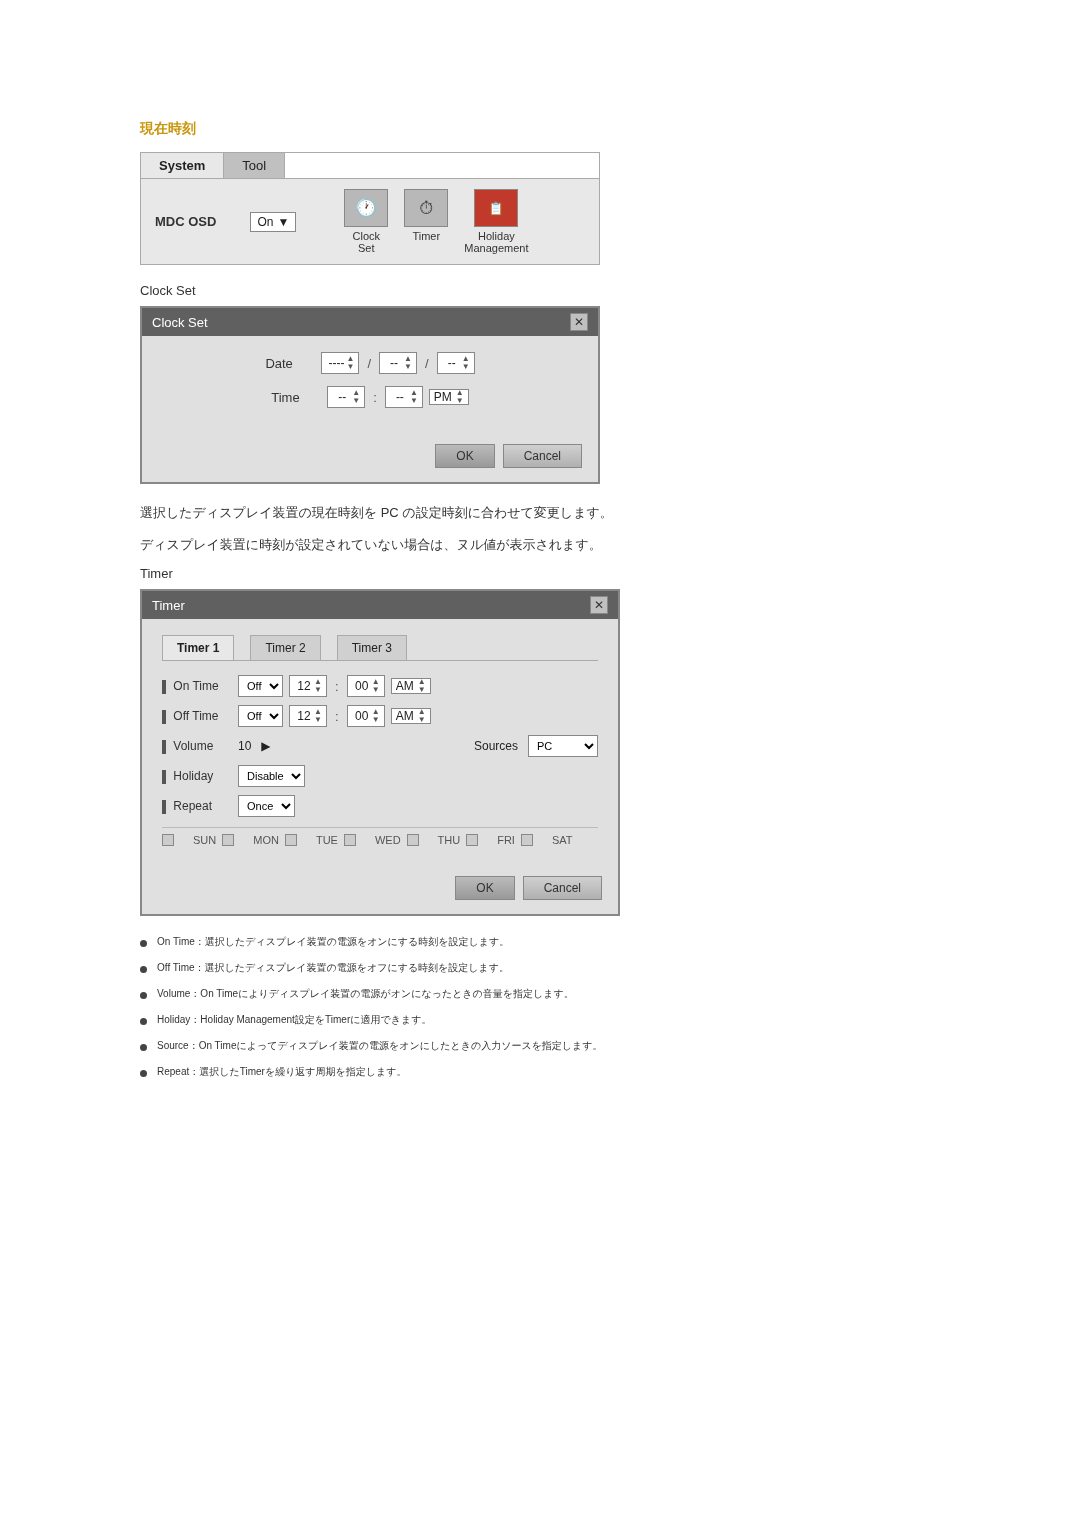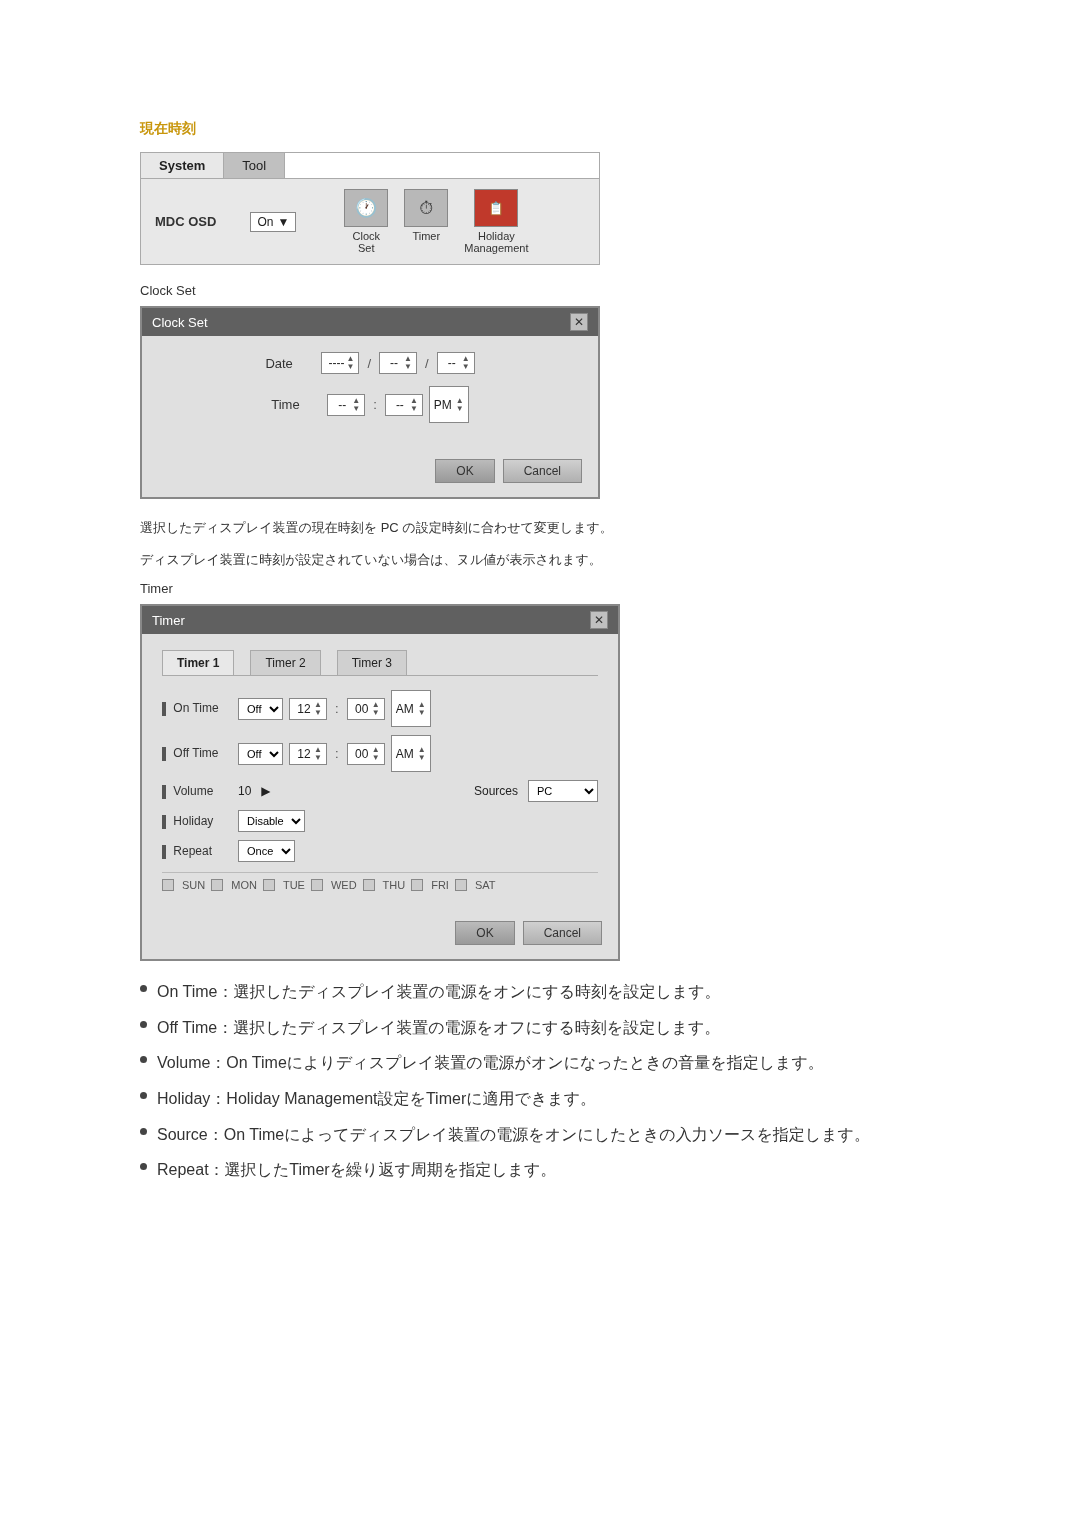--- a/index.html
+++ b/index.html
@@ -186,7 +186,7 @@
       background: #fff;
       padding: 1px 4px;
       font-size: 12px;
-      height: 37px;
+      height: 16px;
       gap: 4px;
     }
 

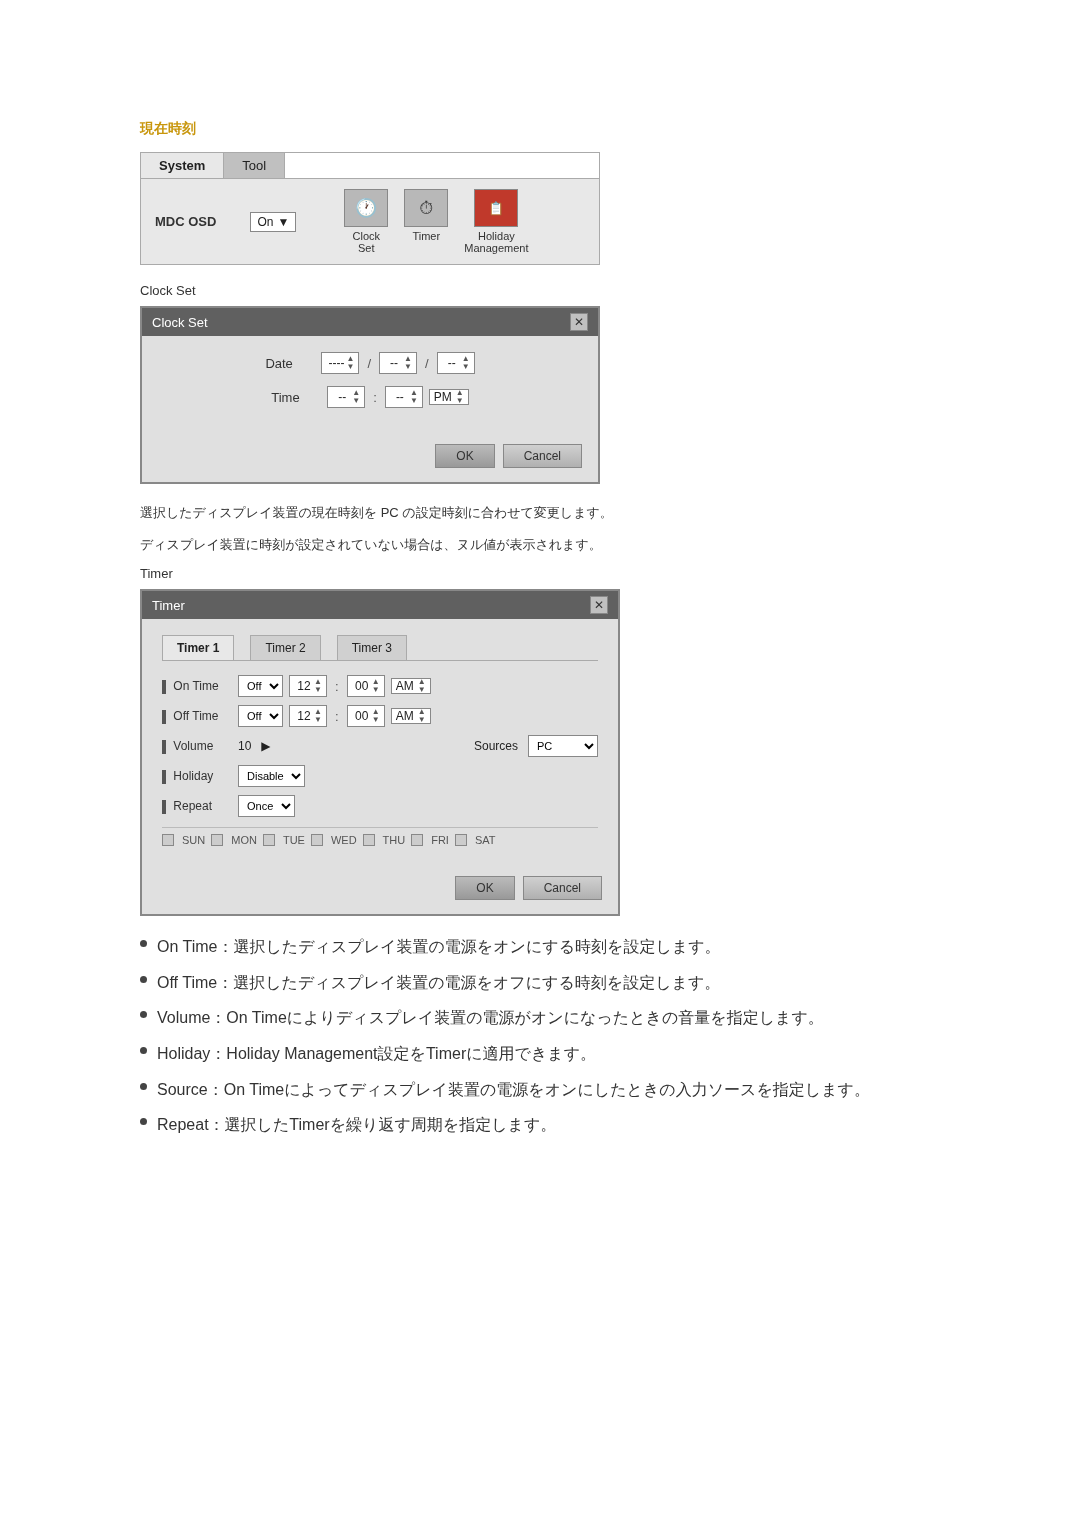--- a/index.html
+++ b/index.html
@@ -272,7 +272,7 @@
     .day-item {
       display: flex;
       align-items: center;
-      gap: 8px;
+      gap: 19px;
       font-size: 11px;
       color: #555;
     }

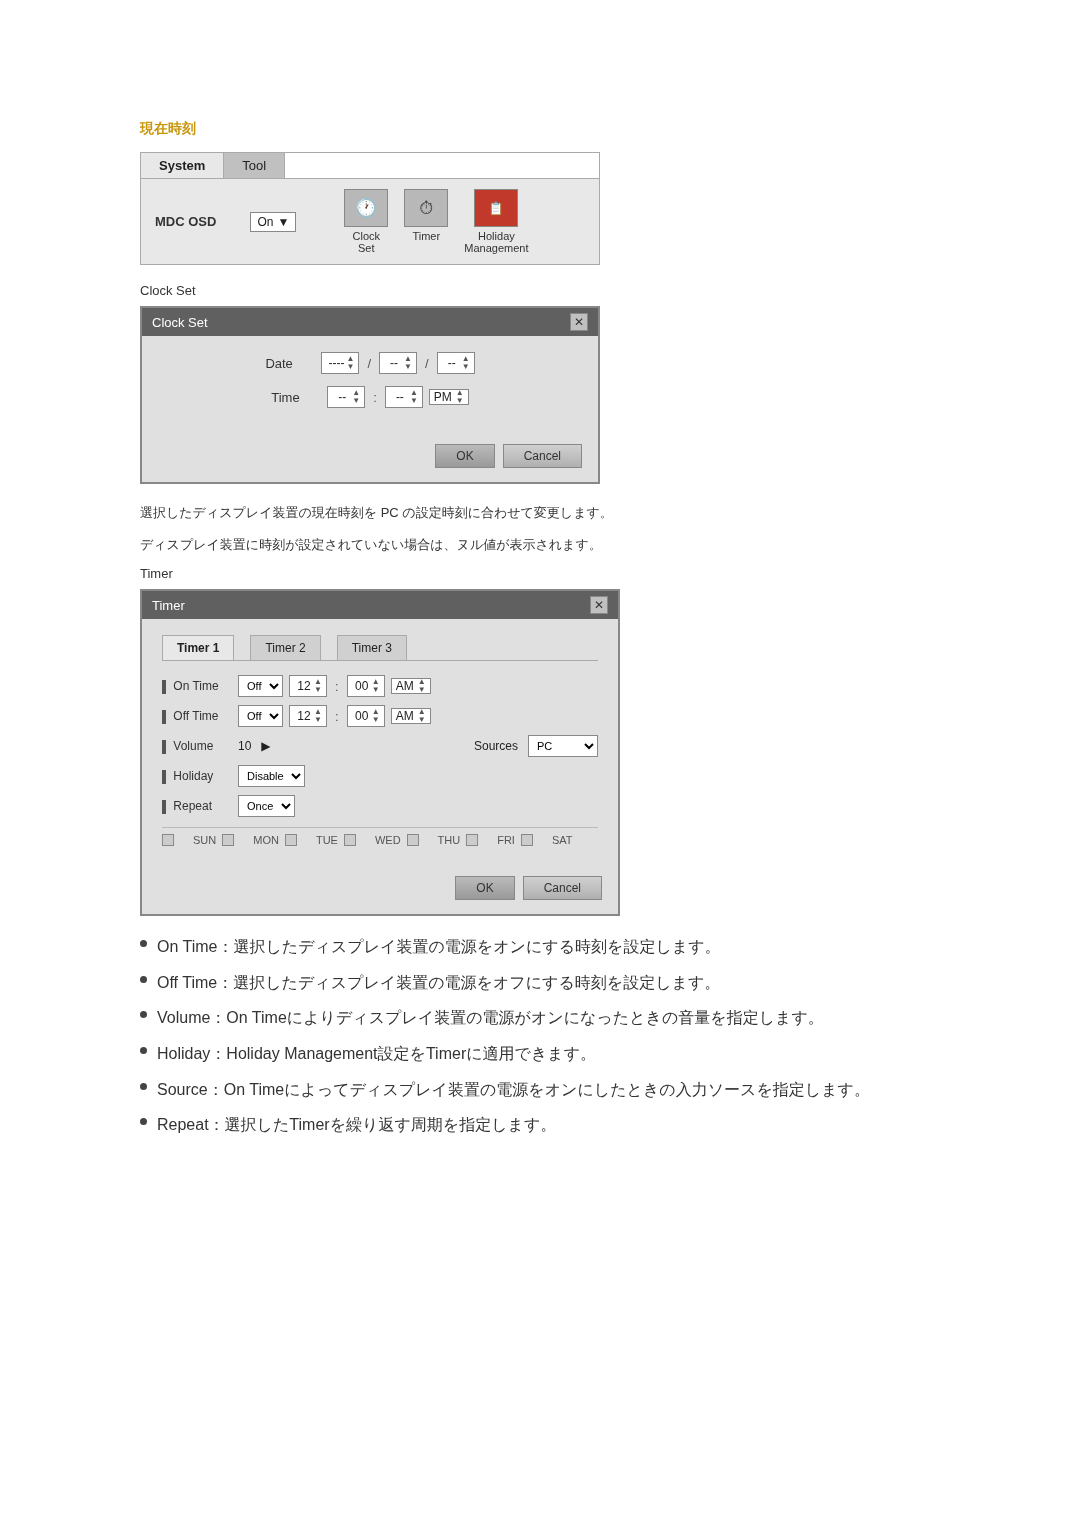--- a/index.html
+++ b/index.html
@@ -295,7 +295,7 @@
       align-items: flex-start;
       gap: 10px;
       margin-bottom: 10px;
-      font-size: 16px;
+      font-size: 10px;
       color: #333;
       line-height: 1.6;
     }

